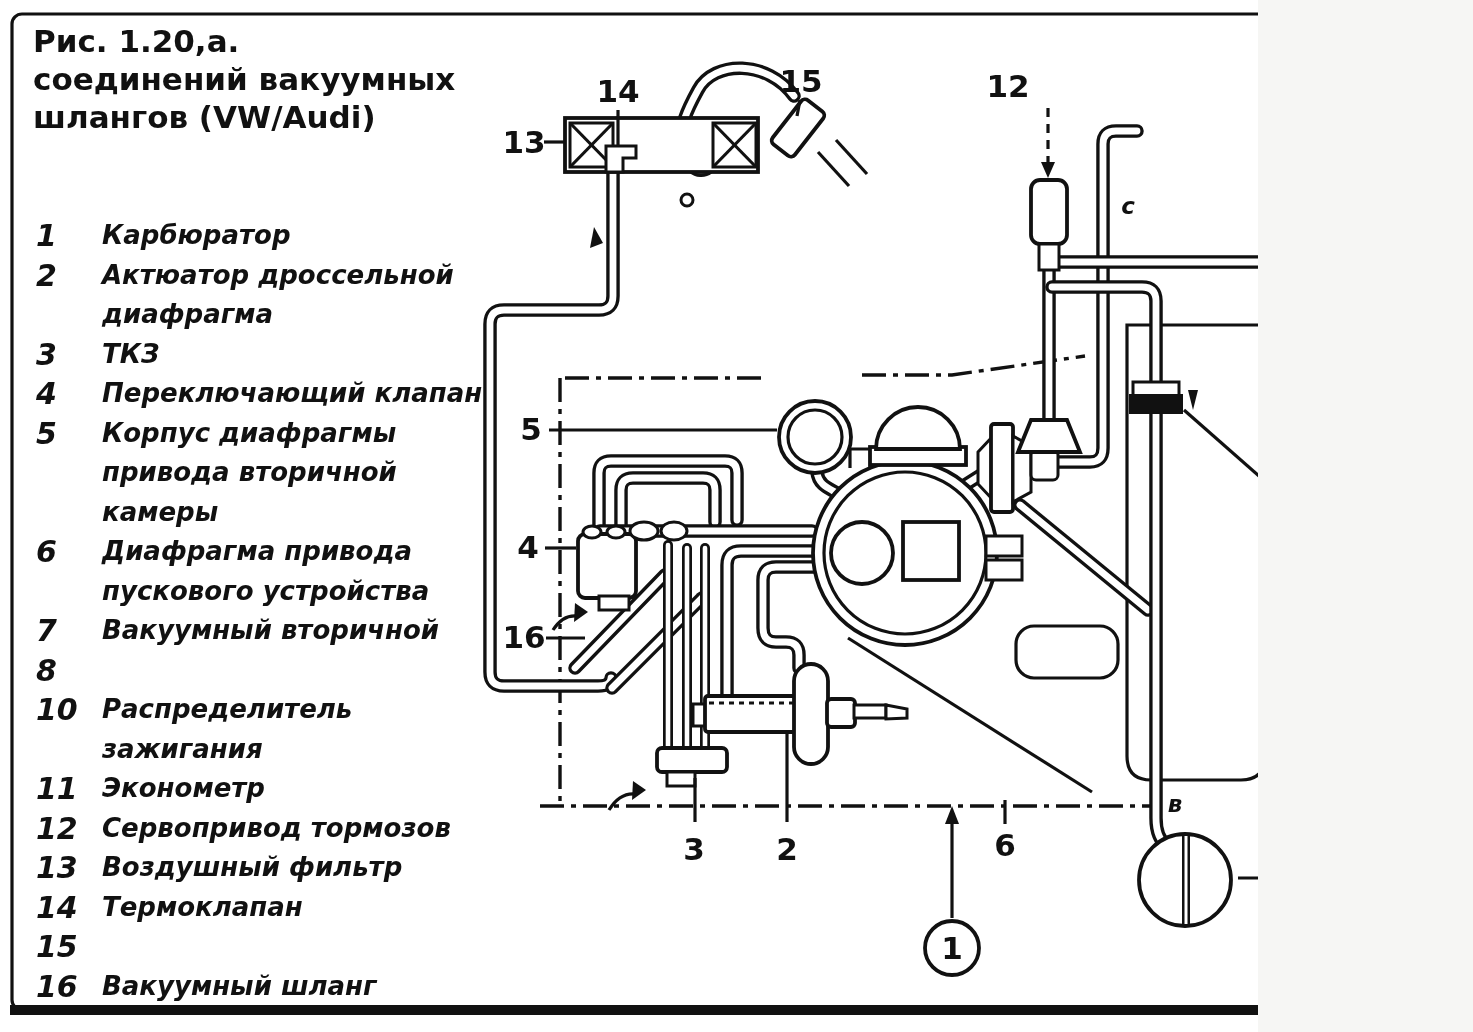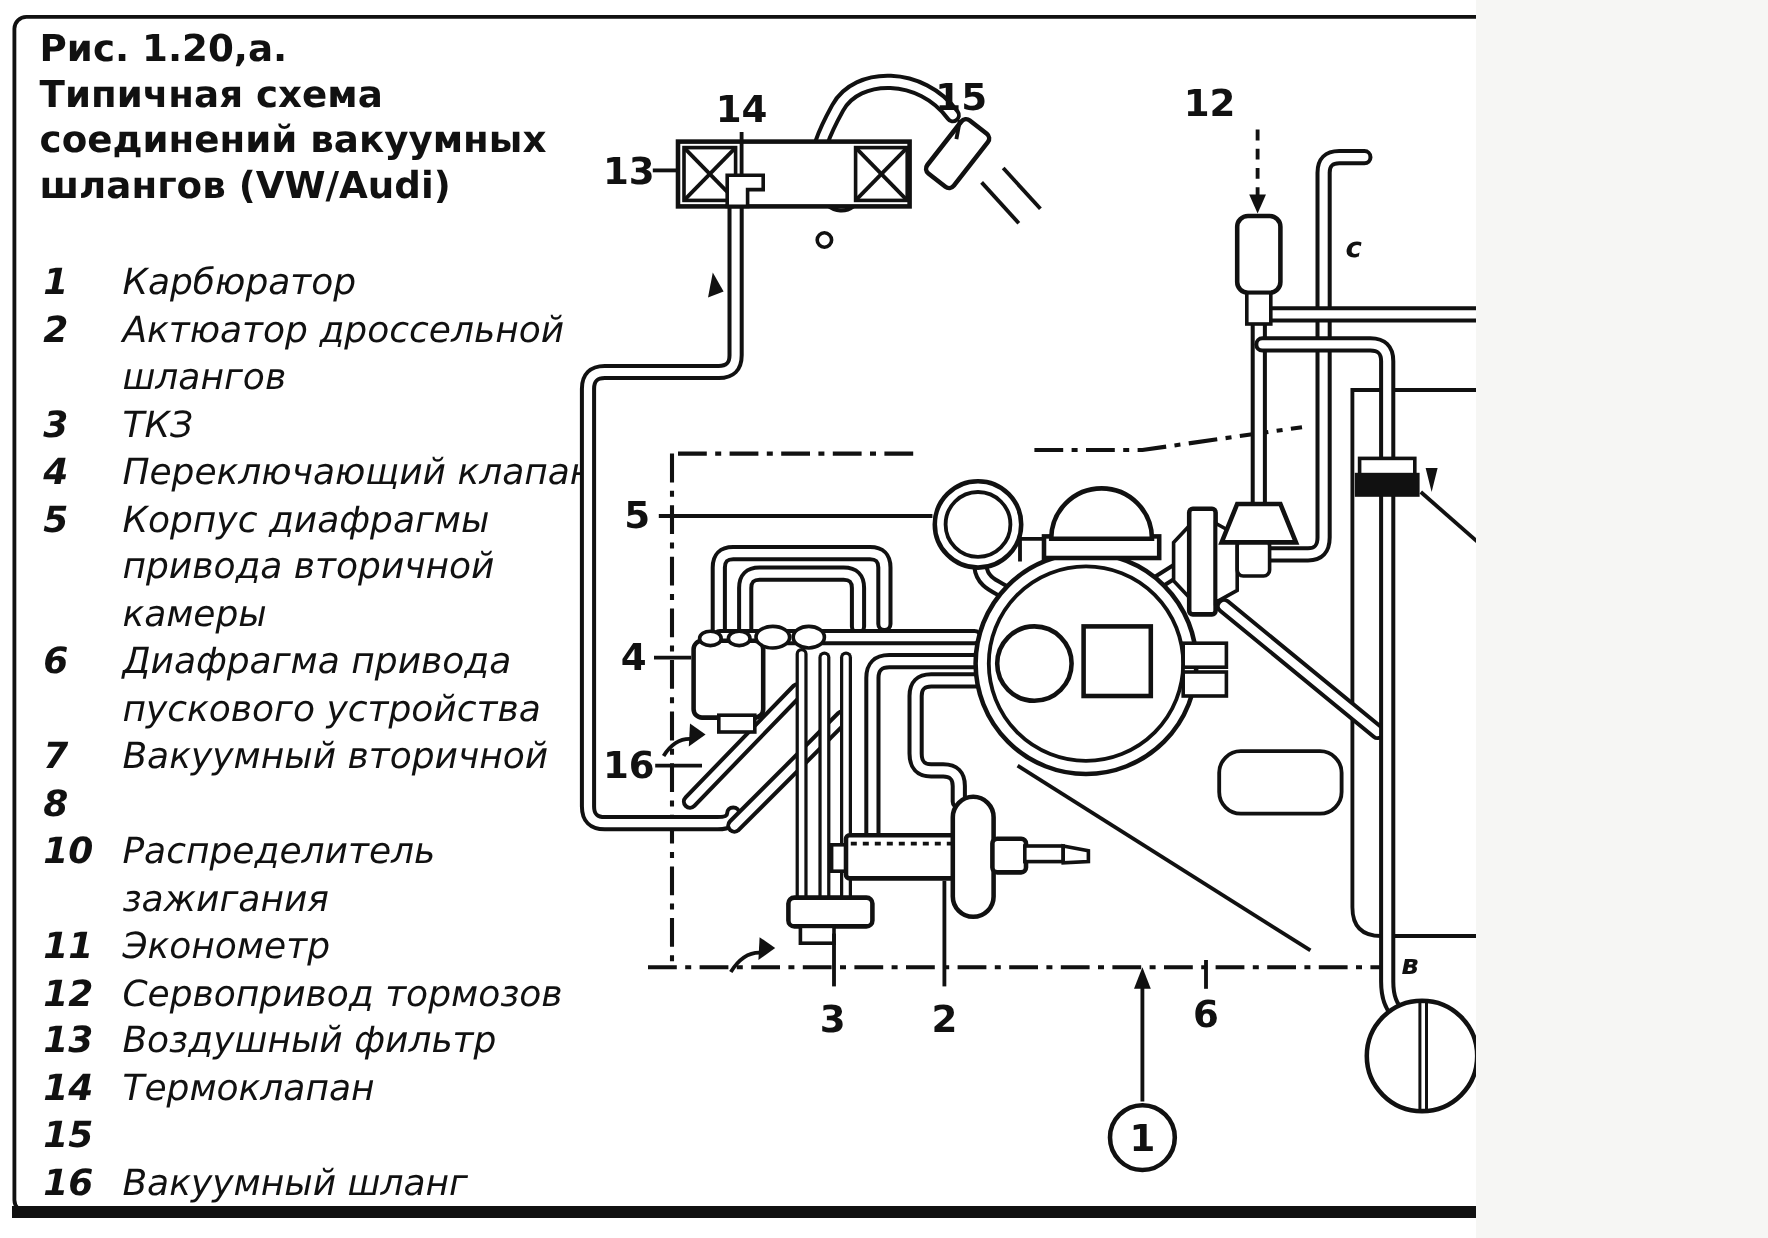--- a/index.html
+++ b/index.html
@@ -4,7 +4,7 @@
 <style>
   html,body{margin:0;padding:0;background:#f6f6f4;}
   #page{position:relative;width:1230px;height:1032px;background:#ffffff;
-        font-family:"DejaVu Sans",sans-serif;color:#111;overflow:hidden;}
+        font-family:"DejaVu Sans",sans-serif;color:#111;overflow:hidden;padding-left:28px;}
   #figure-title{position:absolute;left:33px;top:22px;
         font-weight:bold;font-size:31px;line-height:38px;letter-spacing:0px;}
   #legend{position:absolute;left:36px;top:216px;width:470px;}

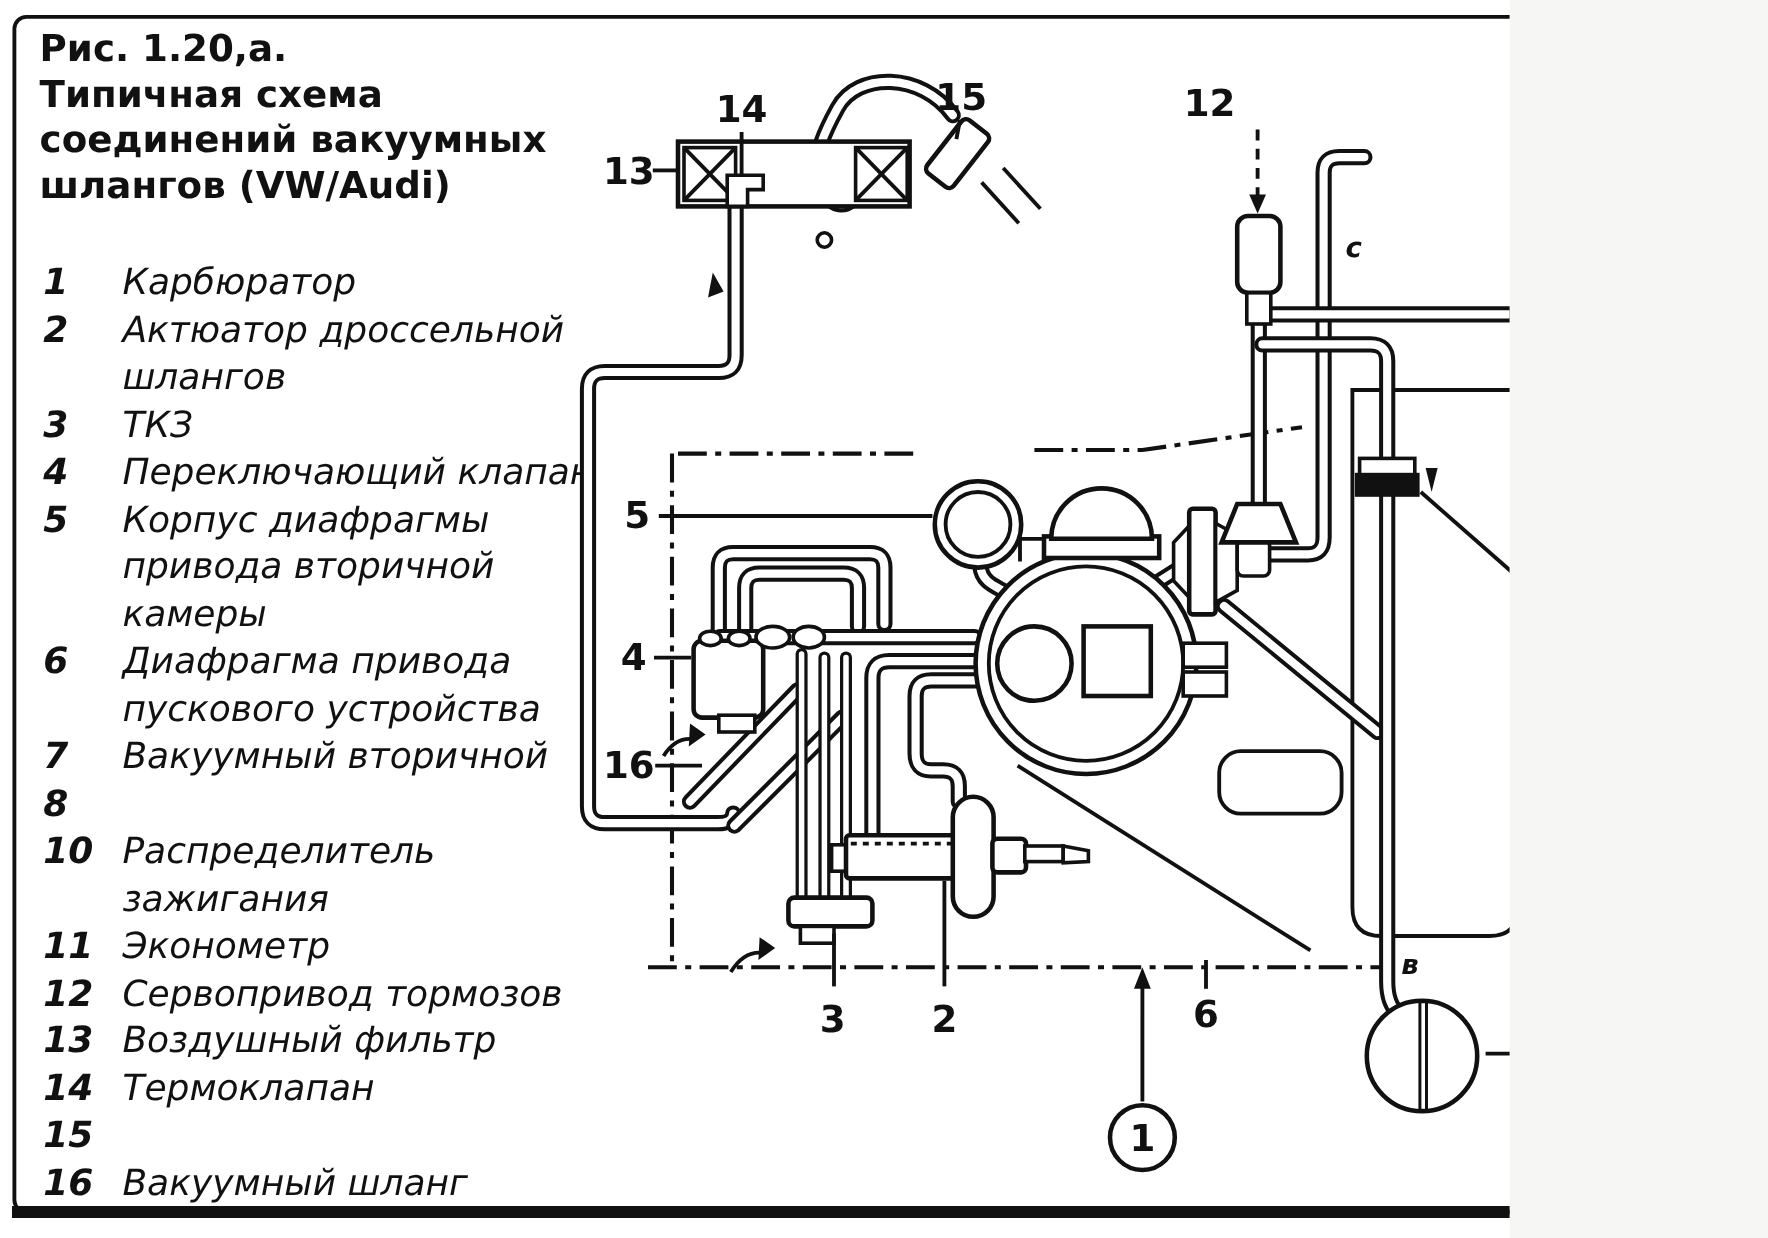--- a/index.html
+++ b/index.html
@@ -35,7 +35,6 @@
 
   <div id="figure-title">
     <div>Рис. 1.20,а.</div>
-    <div>Типичная схема</div>
     <div>соединений вакуумных</div>
     <div>шлангов (VW/Audi)</div>
   </div>

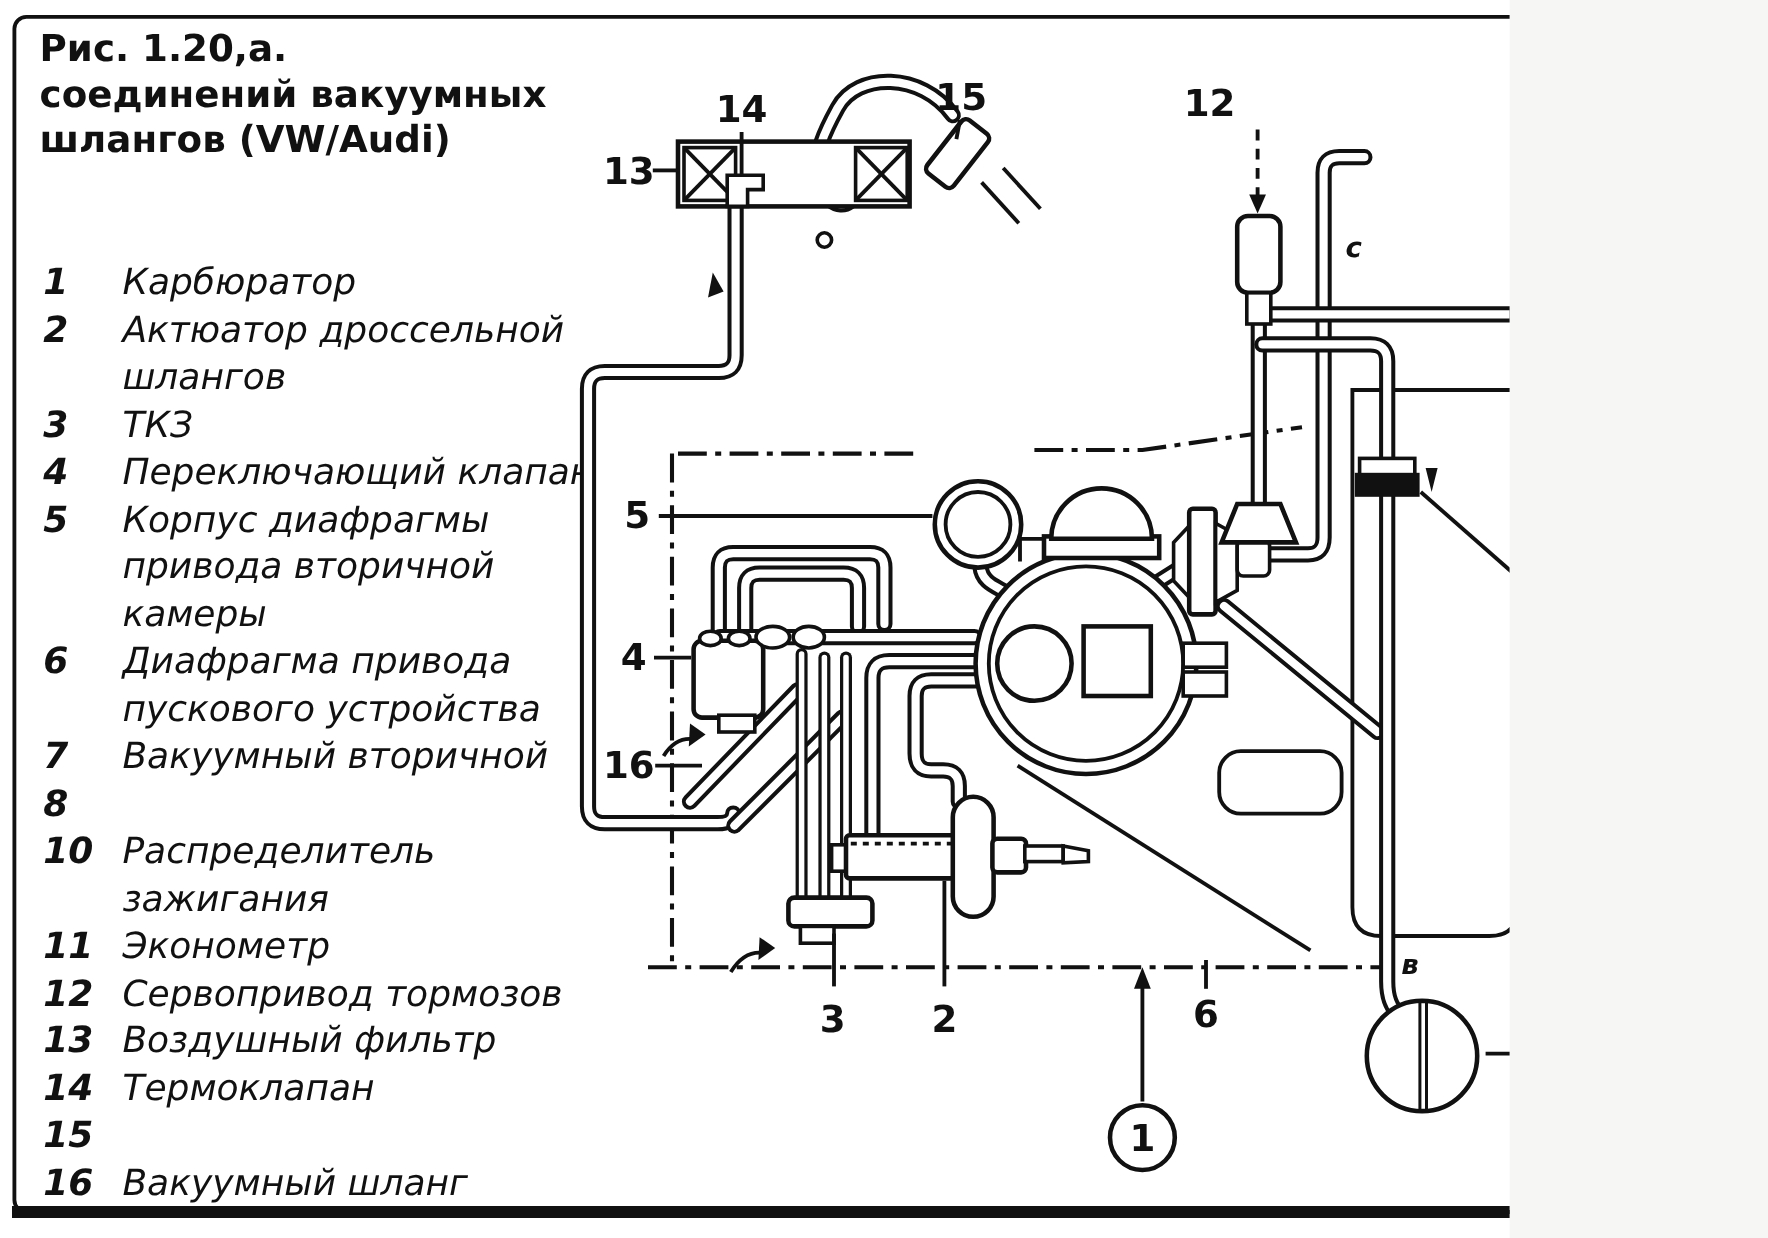--- a/index.html
+++ b/index.html
@@ -11,7 +11,7 @@
   .legend-item{display:flex;align-items:flex-start;}
   .legend-num{flex:none;width:66px;font-style:italic;font-weight:bold;
         font-size:30px;line-height:39.5px;}
-  .legend-text{font-style:italic;font-weight:normal;font-size:30px;line-height:39.5px;
+  .legend-text{font-style:italic;font-weight:bold;font-size:26px;line-height:39.5px;
         white-space:nowrap;}
   svg{position:absolute;left:0;top:0;}
   .ln{fill:none;stroke:#111;stroke-width:3.2;}

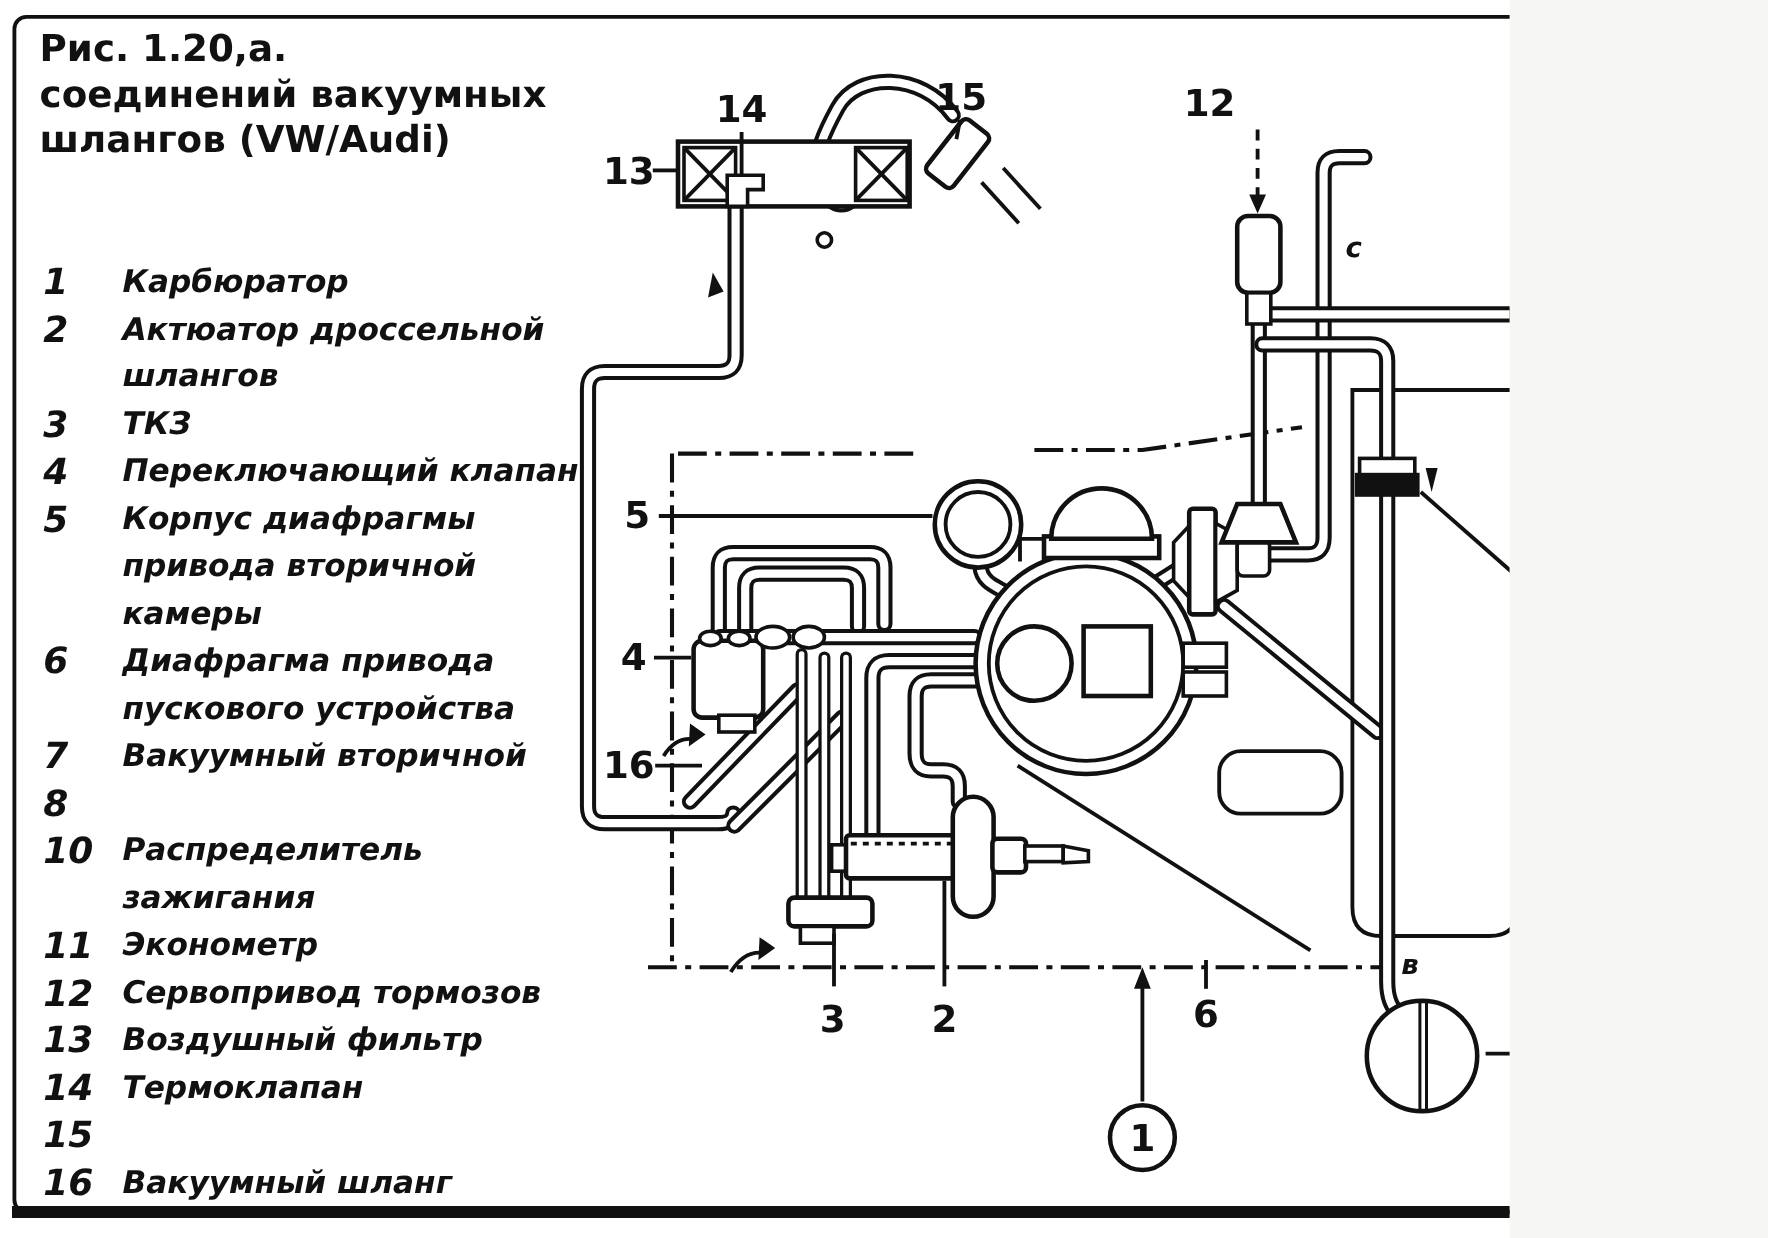--- a/index.html
+++ b/index.html
@@ -50,7 +50,7 @@
         <div class="legend-num">2</div>
         <div class="legend-text">
           <div>Актюатор дроссельной</div>
-          <div>шлангов</div>
+          <div>диафрагма</div>
         </div>
       </div>
       <div class="legend-item">

